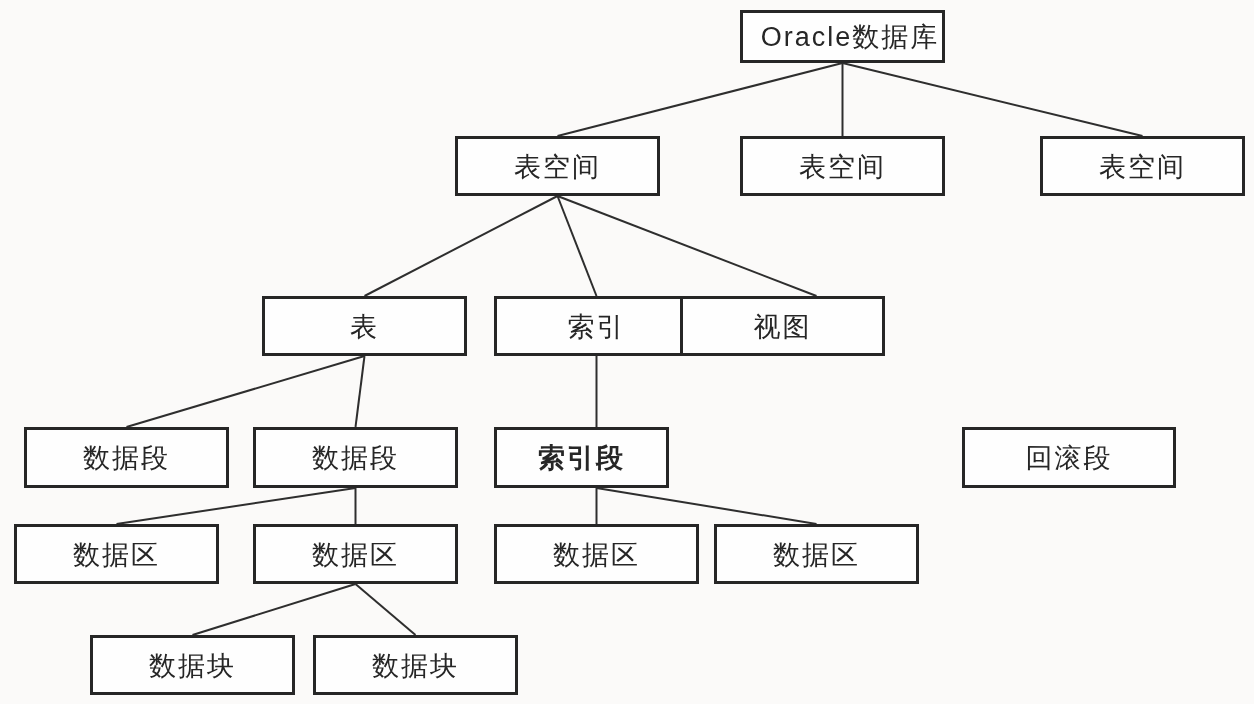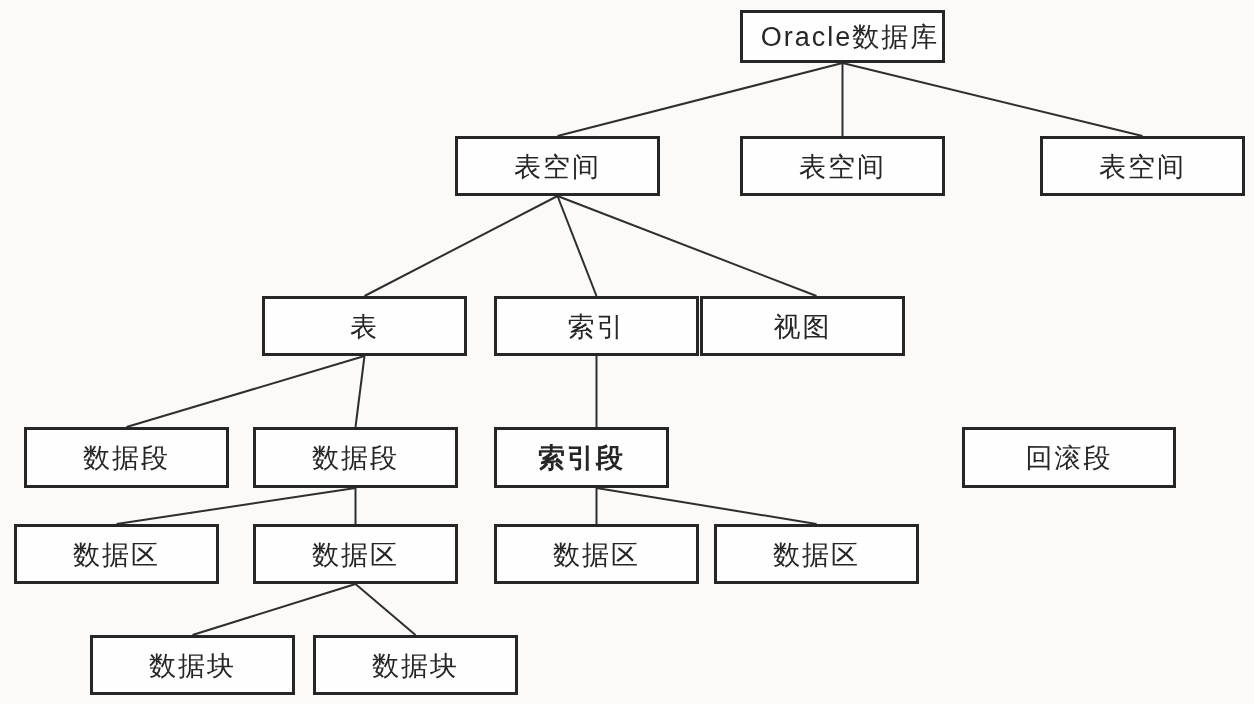--- a/index.html
+++ b/index.html
@@ -80,7 +80,7 @@
     <div class="node" style="left: 494px; top: 296px; width: 205px; height: 60px;">
       <span class="node-label">索引</span>
     </div>
-    <div class="node" style="left: 700px; top: 296px; width: 205px; height: 60px;">
+    <div class="node" style="left: 680px; top: 296px; width: 205px; height: 60px;">
       <span class="node-label">视图</span>
     </div>
     <div class="node" style="left: 24px; top: 427px; width: 205px; height: 61px;">

